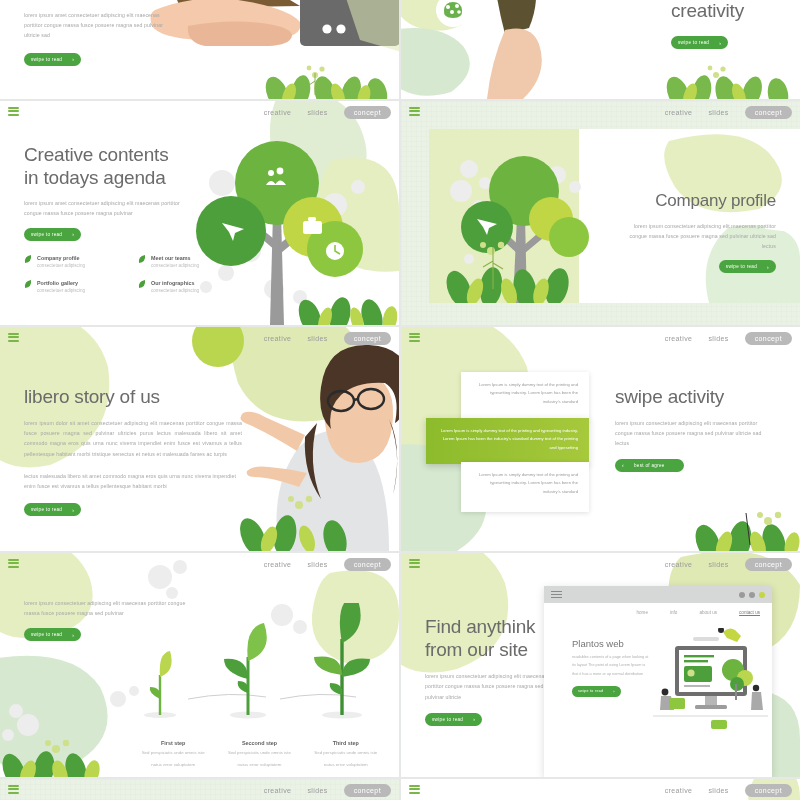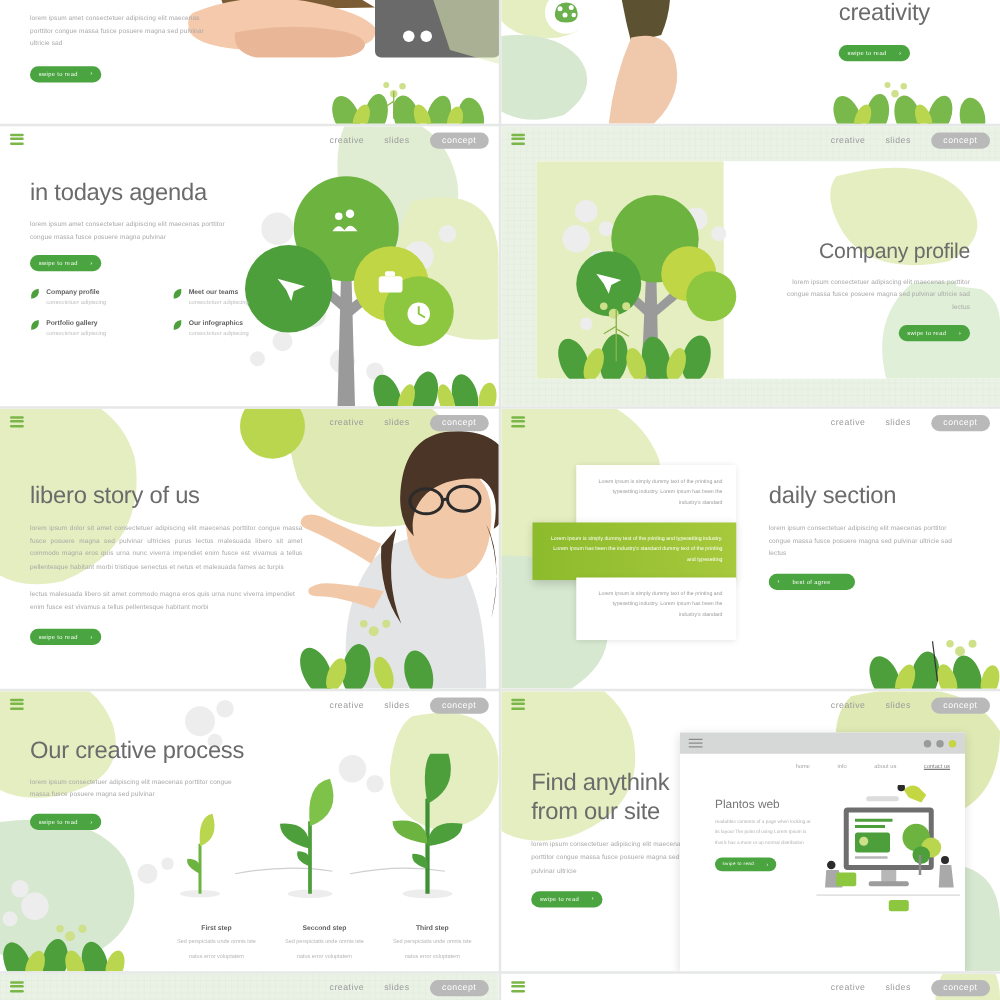--- a/index.html
+++ b/index.html
@@ -293,6 +293,7 @@
       </svg>
 
       <div class="content">
+        <div class="h1">Creative contents</div>
         <div class="h1">in todays agenda</div>
         <div class="body" style="margin-top:9px">lorem ipsum amet consectetuer adipiscing elit maecenas porttitor</div>
         <div class="body">congue massa fusce posuere magna pulvinar</div>

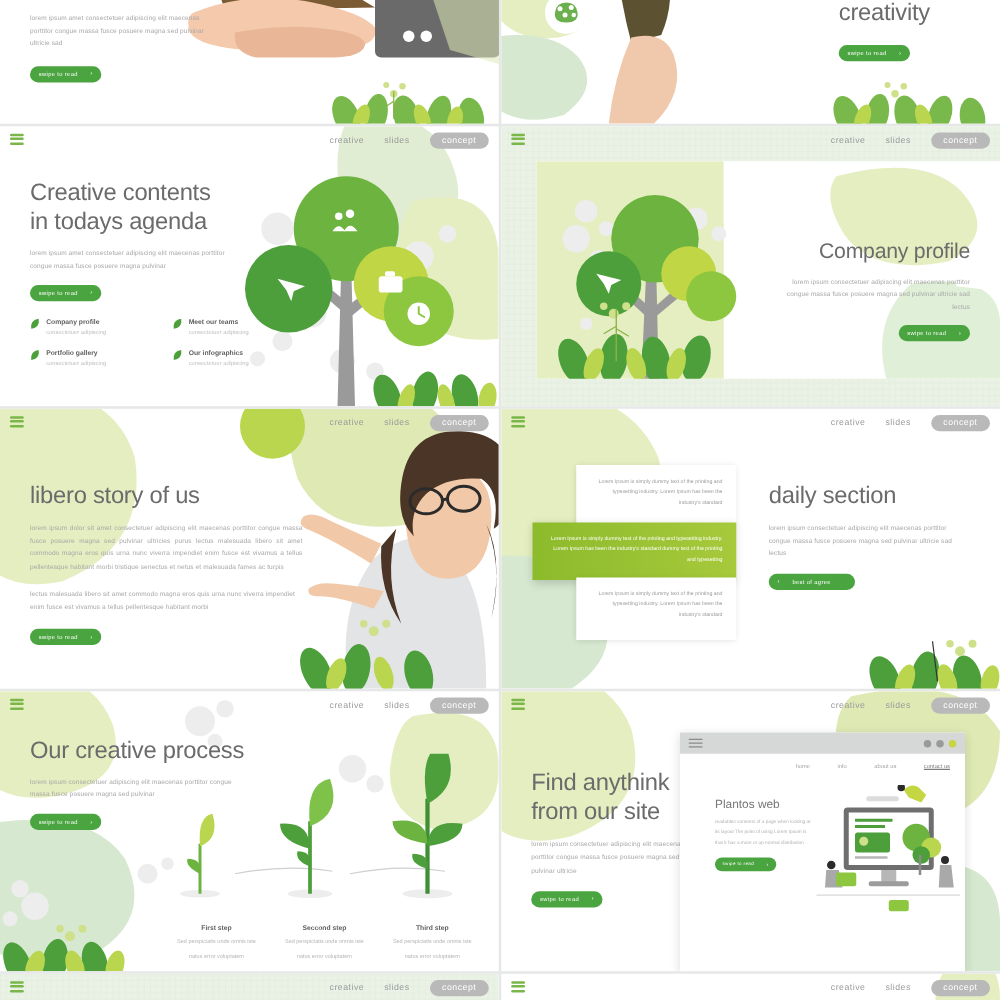--- a/index.html
+++ b/index.html
@@ -510,7 +510,7 @@
         <span>Lorem Ipsum is simply dummy text of the printing and typesetting industry. Lorem Ipsum has been the industry's standard</span>
       </div>
       <div class="content">
-        <div class="h1">daily section</div>
+        <div class="h1">swipe activity</div>
         <div class="body" style="margin-top:10px">lorem ipsum consectetuer adipiscing elit maecenas porttitor</div>
         <div class="body">congue massa fusce posuere magna sed pulvinar ultricie sad</div>
         <div class="body">lectus</div>

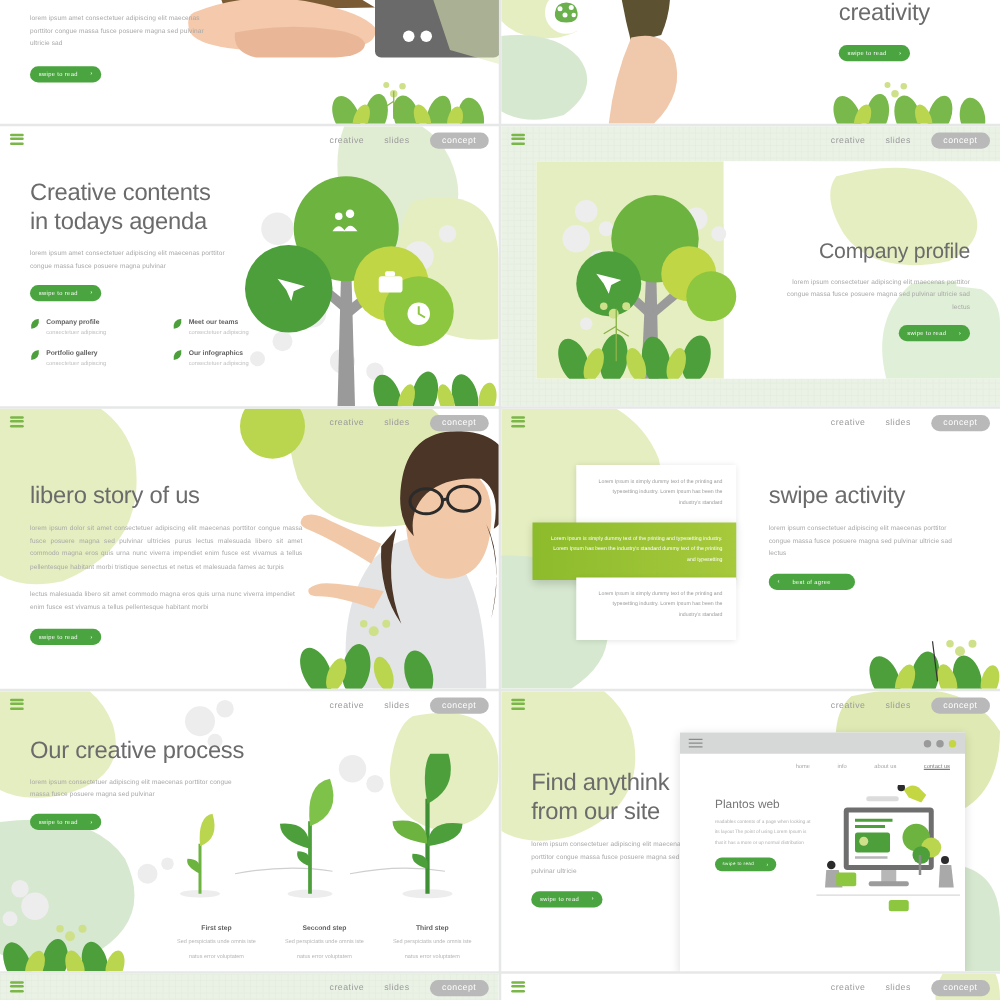--- a/index.html
+++ b/index.html
@@ -610,7 +610,6 @@
           </g>
       </svg>
       <div class="content">
-        <div class="h1">Our creative process</div>
         <div class="body" style="margin-top:9px">lorem ipsum consectetuer adipiscing elit maecenas porttitor congue</div>
         <div class="body">massa fusce posuere magna sed pulvinar</div>
         <div class="btn" style="margin-top:10px">

